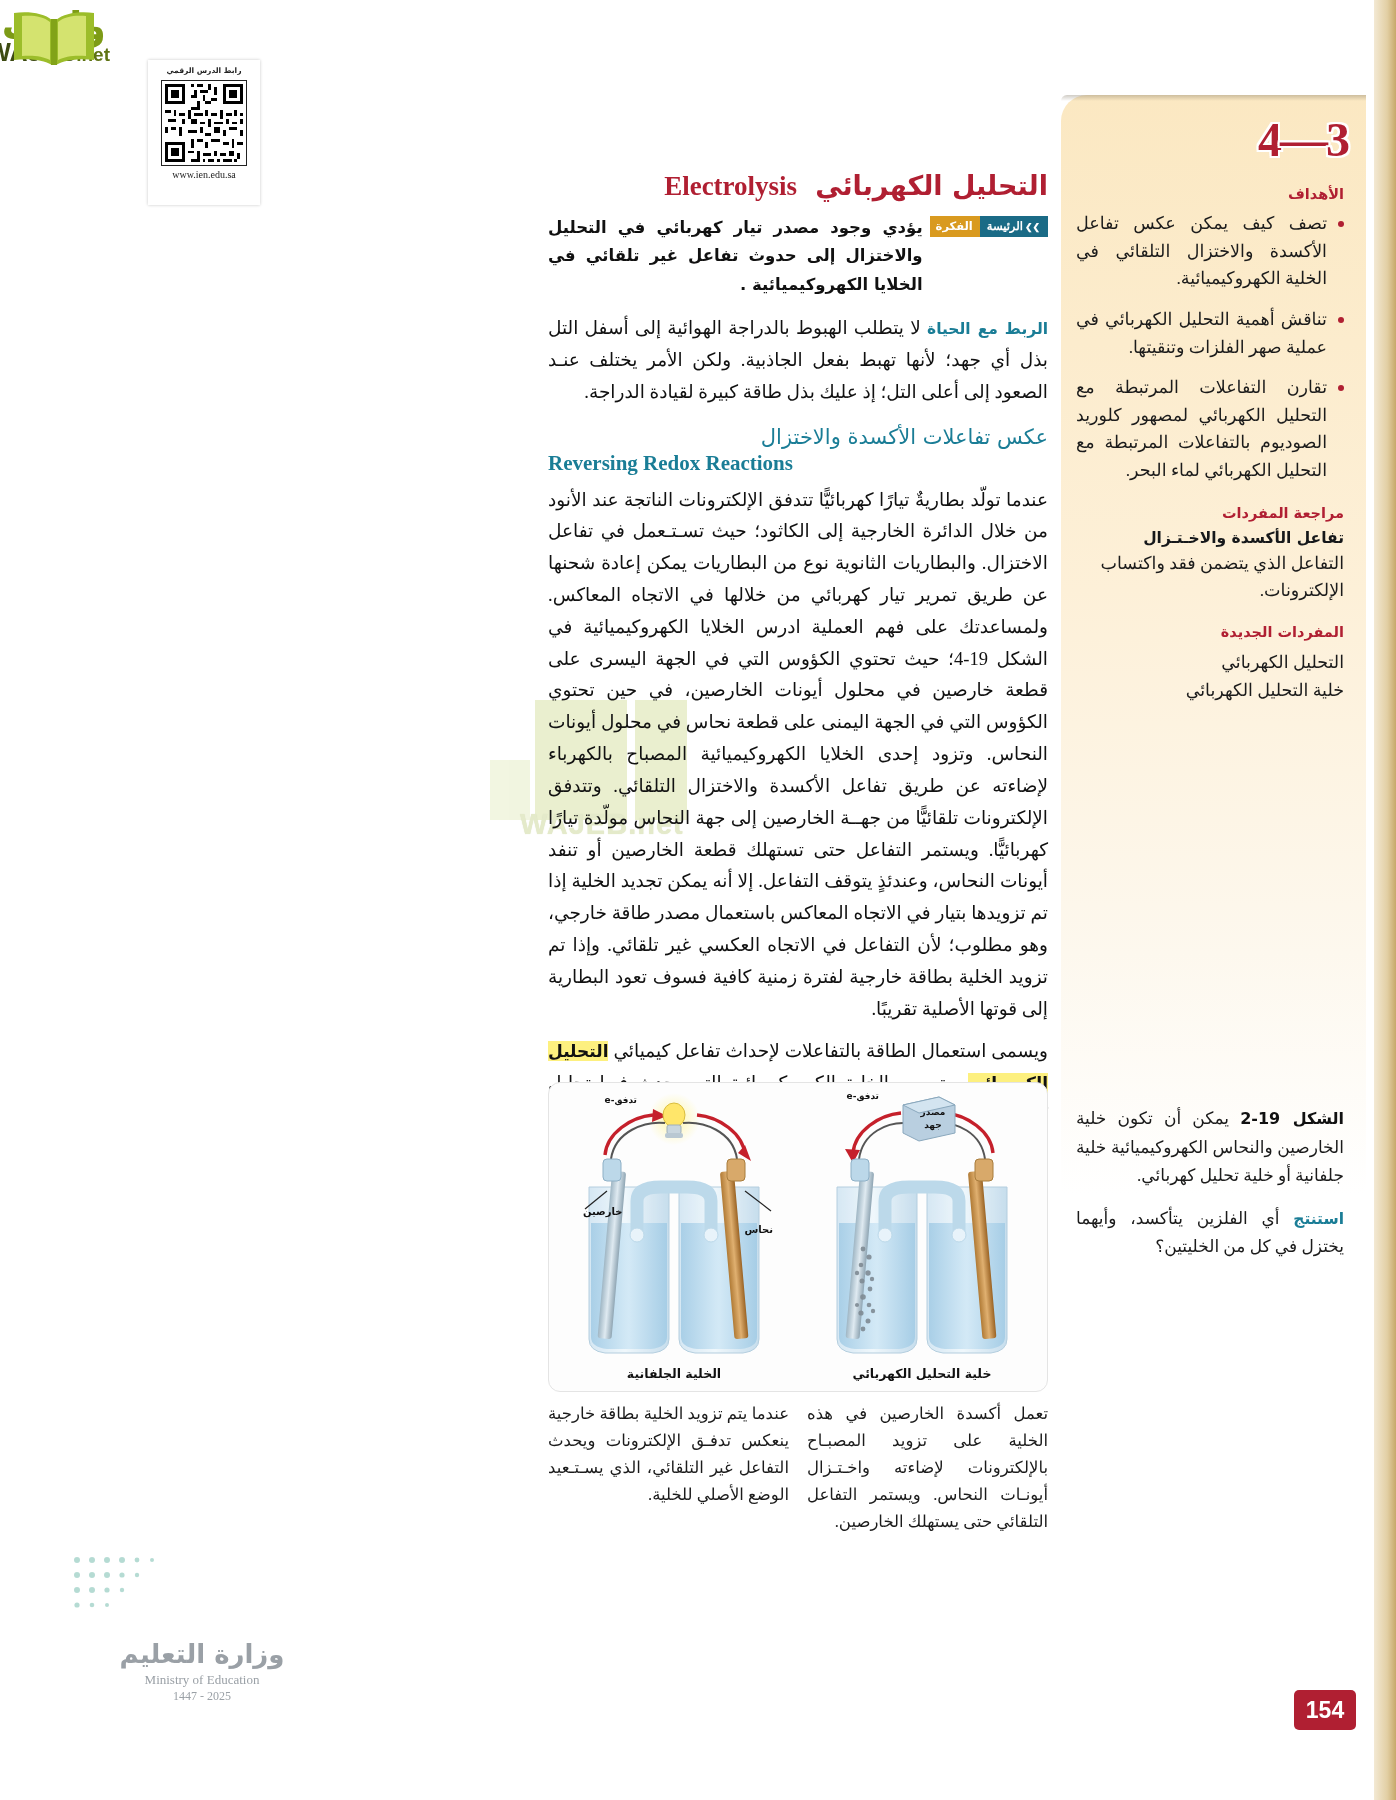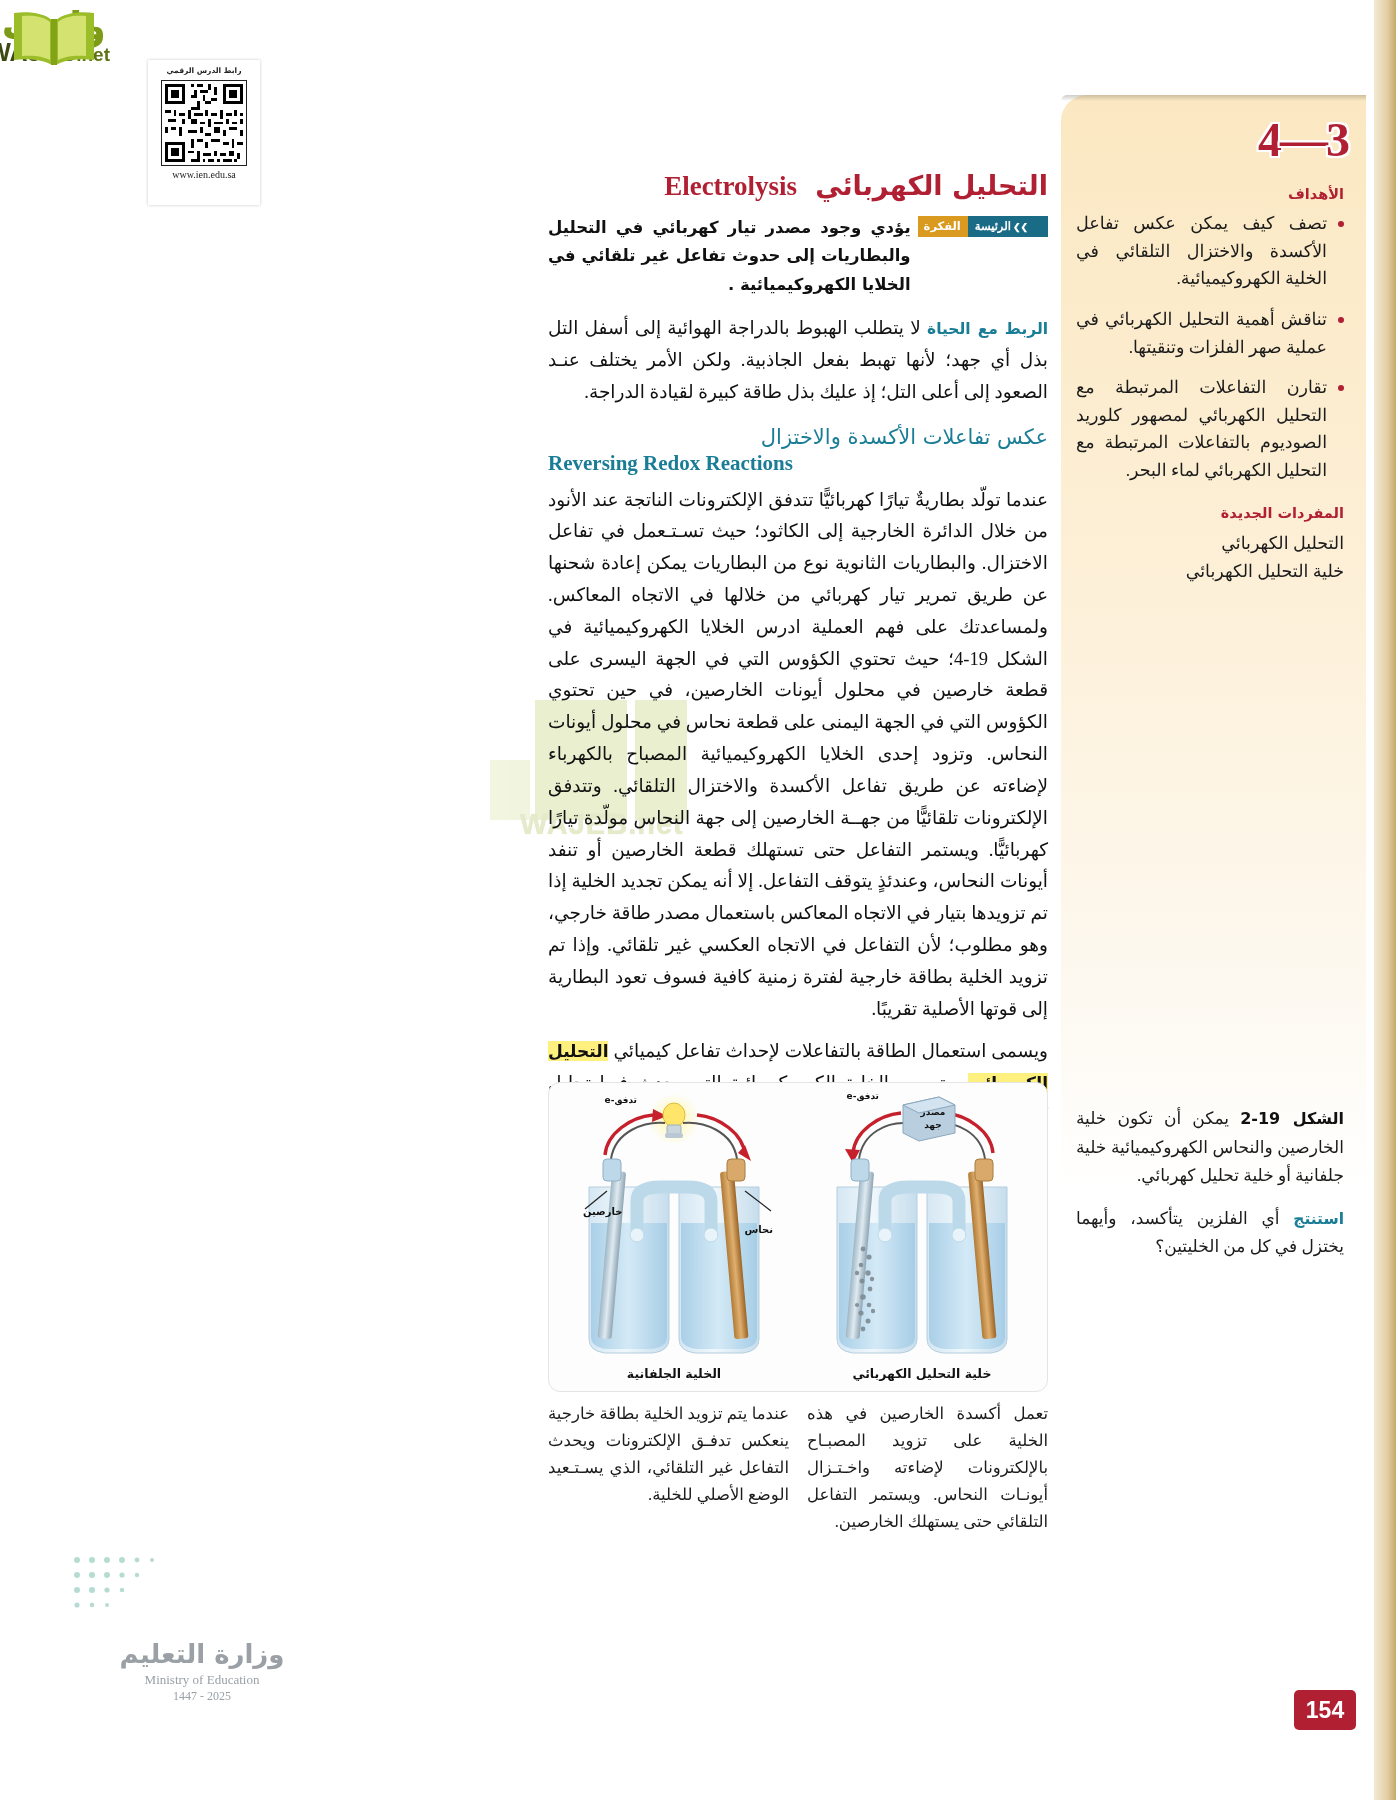--- a/index.html
+++ b/index.html
@@ -349,7 +349,7 @@
         <span class="b-right">الرئيسة</span>
           <span class="b-left">الفكرة</span>
       </span>
-      <span class="main-idea-text">يؤدي وجود مصدر تيار كهربائي في التحليل والبطاريات إلى حدوث تفاعل غير تلقائي في الخلايا الكهروكيميائية .</span>
+      <span class="main-idea-text">يؤدي وجود مصدر تيار كهربائي في التحليل والاختزال إلى حدوث تفاعل غير تلقائي في الخلايا الكهروكيميائية .</span>
     </div>
 
     <p class="para">

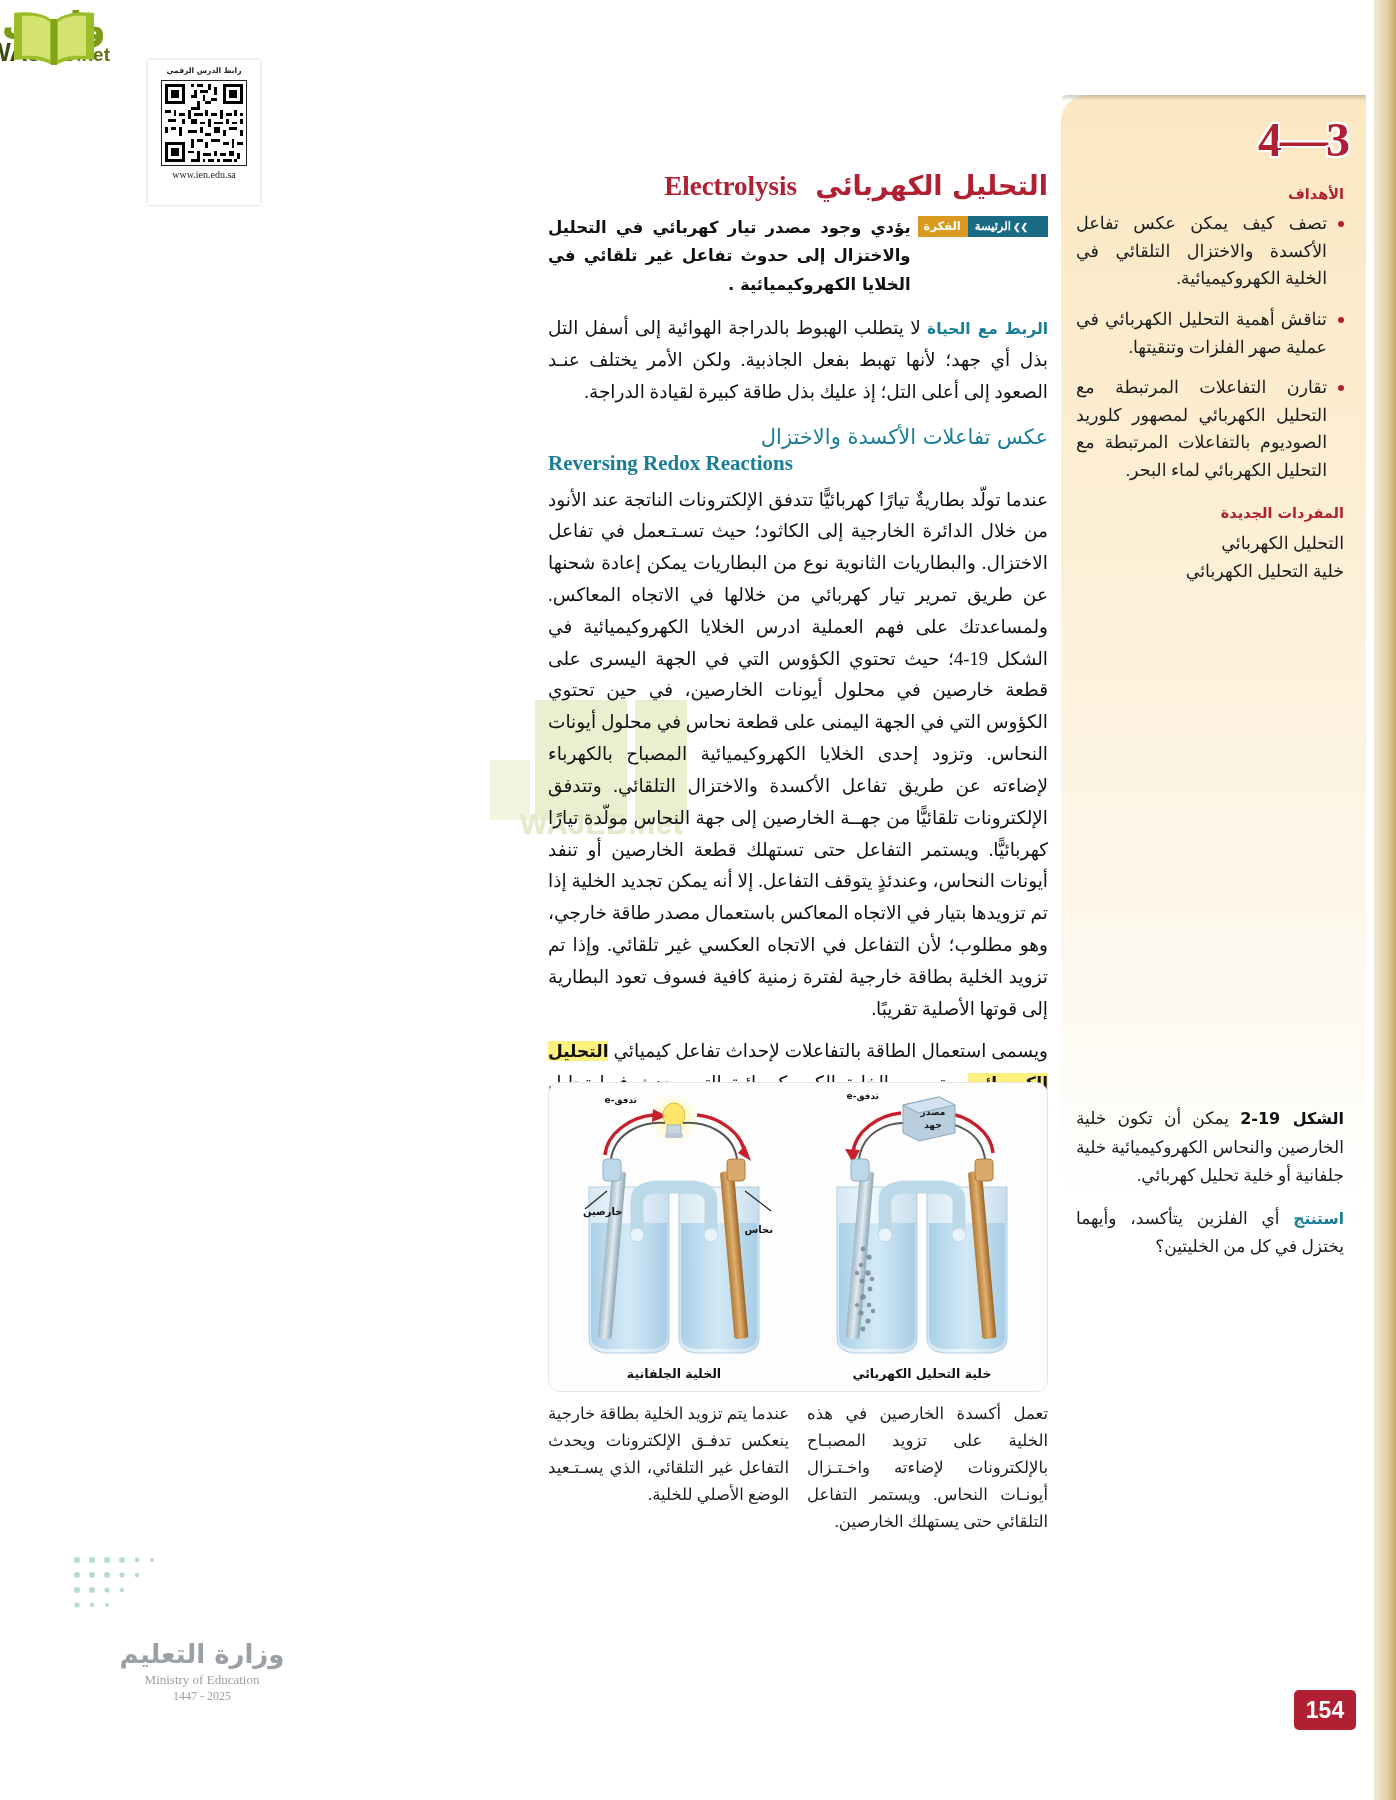--- a/index.html
+++ b/index.html
@@ -129,7 +129,7 @@
   }
   .badge-idea .b-right{
     background:#1a6b86; color:#fff; font-family:Liberation Serif, serif;
-    font-size:11.5px; font-weight:bold; padding:3px 20px 3px 7px; line-height:15px;
+    font-size:11.5px; font-weight:bold; padding:3px 8px 3px 7px; line-height:15px;
     position:relative;
   }
   .badge-idea .b-right::before{

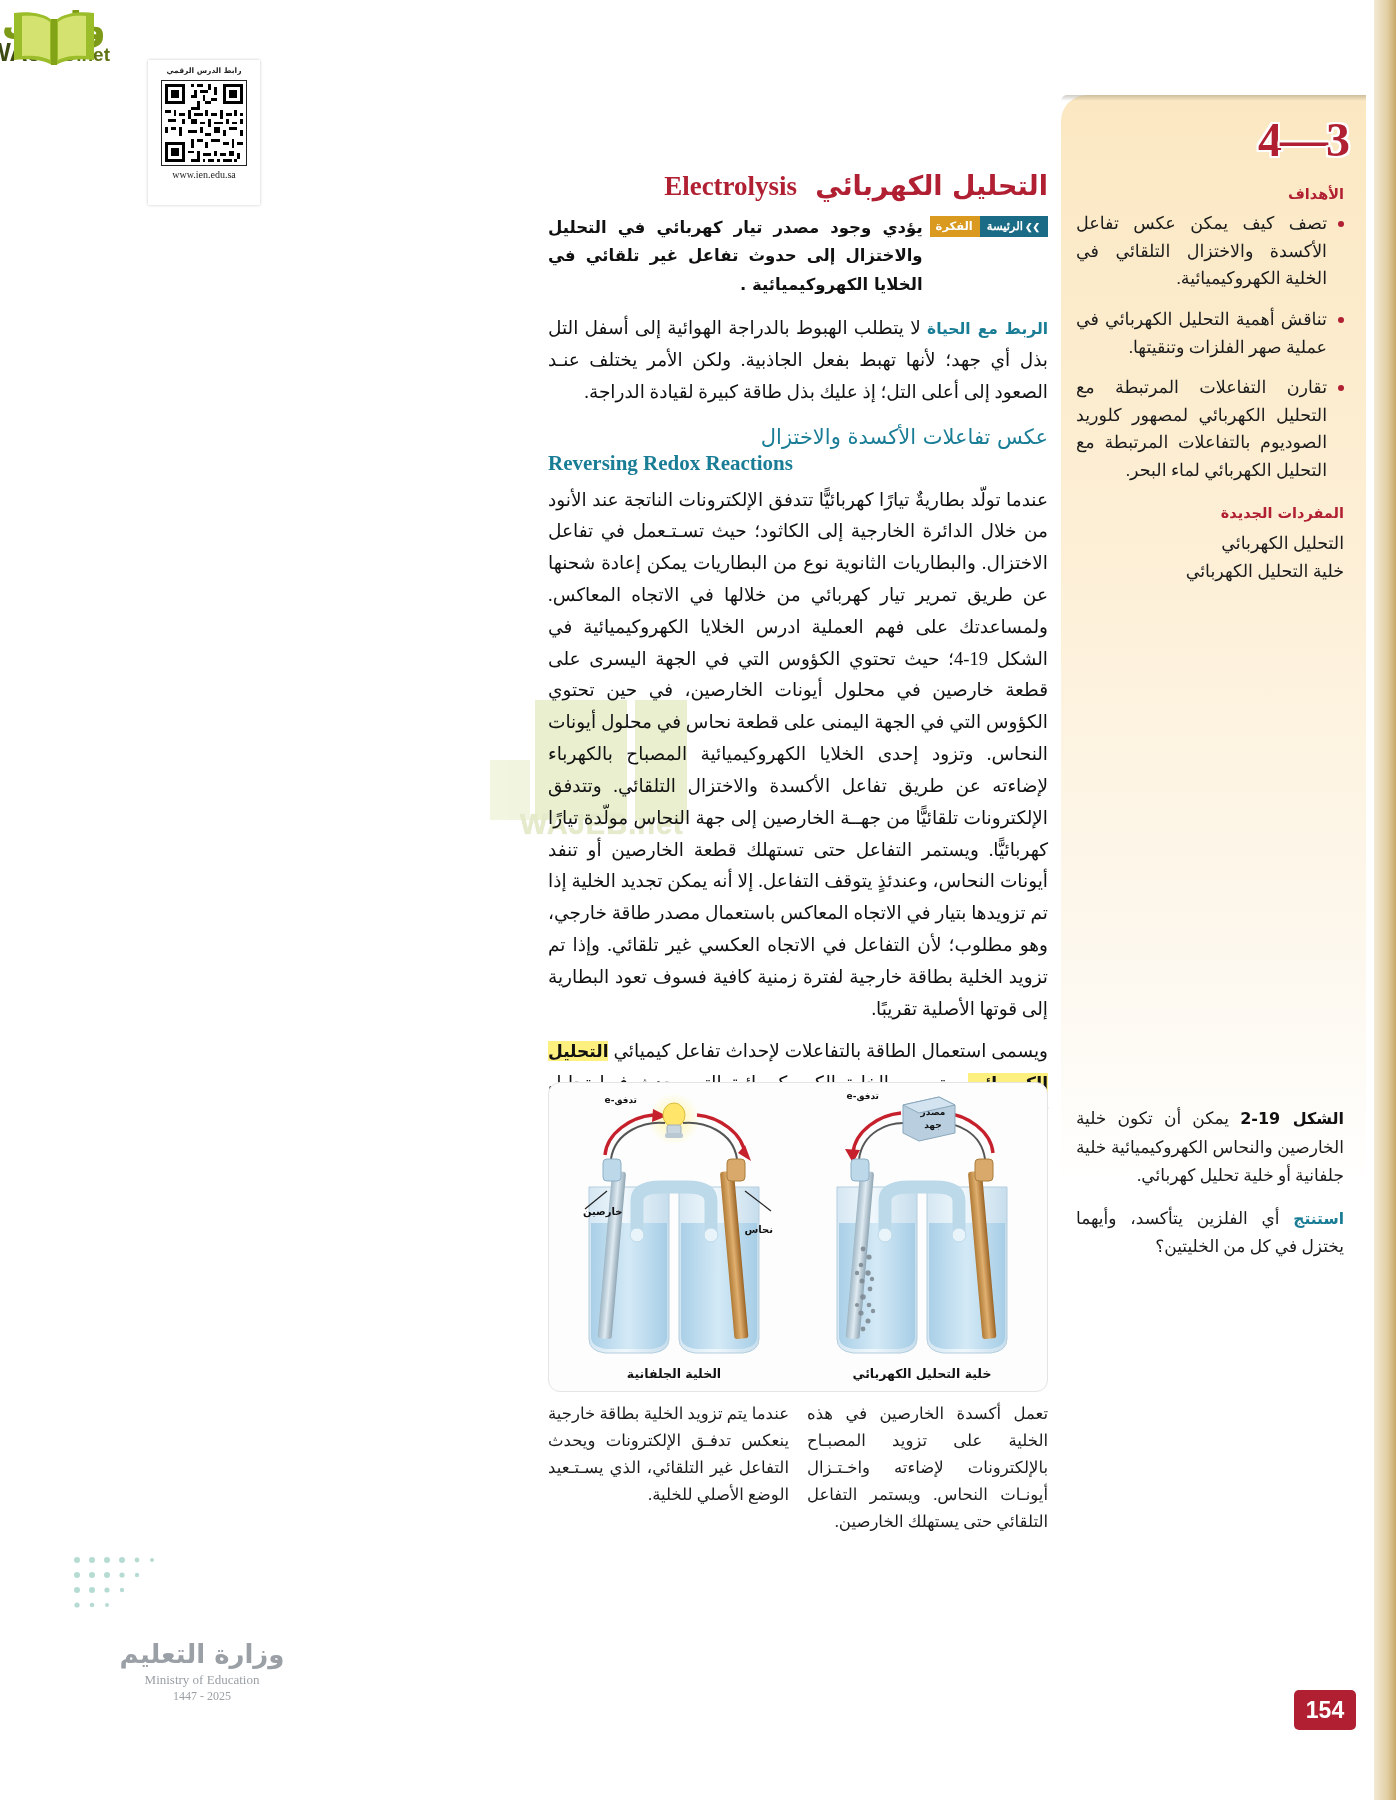--- a/index.html
+++ b/index.html
@@ -318,6 +318,11 @@
       <li class="obj-item">تقارن التفاعلات المرتبطة مع التحليل الكهربائي لمصهور كلوريد الصوديوم بالتفاعلات المرتبطة مع التحليل الكهربائي لماء البحر.</li>
     </ul>
 
+    <div class="side-sub">
+      <div class="side-head">مراجعة المفردات</div>
+      <div class="vocab-term">تفاعل الأكسدة والاخـتـزال</div>
+      <div class="vocab-def">التفاعل الذي يتضمن فقد واكتساب الإلكترونات.</div>
+    </div>
 
     <div class="side-sub">
       <div class="side-head">المفردات الجديدة</div>

